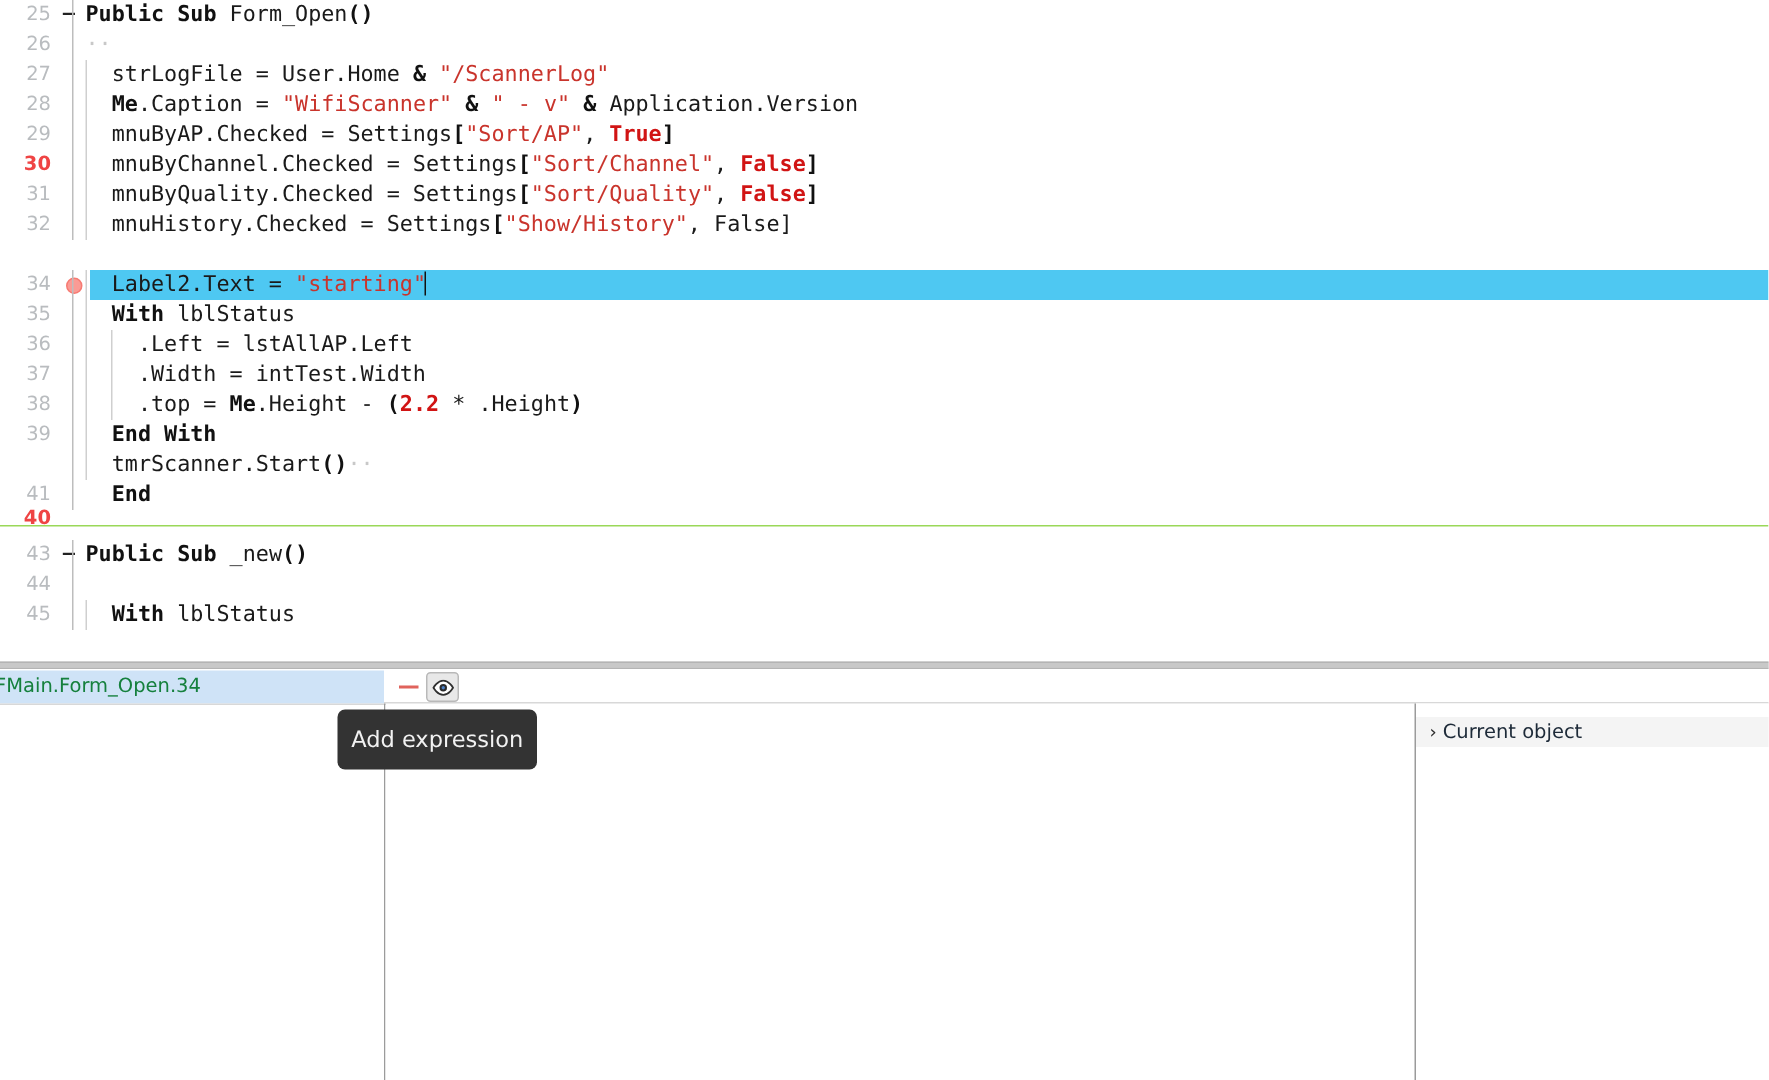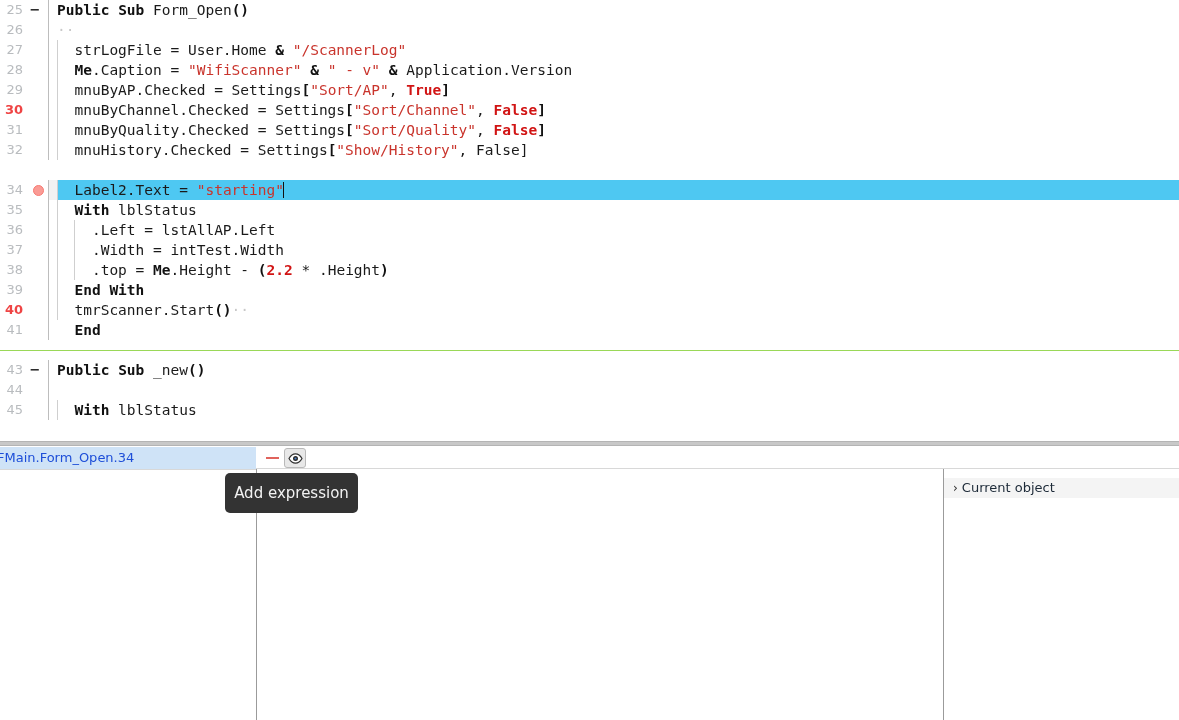--- a/index.html
+++ b/index.html
@@ -29,7 +29,7 @@
   }
   .gutter {
     position: absolute; left: 0; top: 0;
-    width: 49px; height: 20px;
+    width: 60px; height: 20px;
     text-align: right;
     padding-right: 0px;
     color: #b9bcbf;

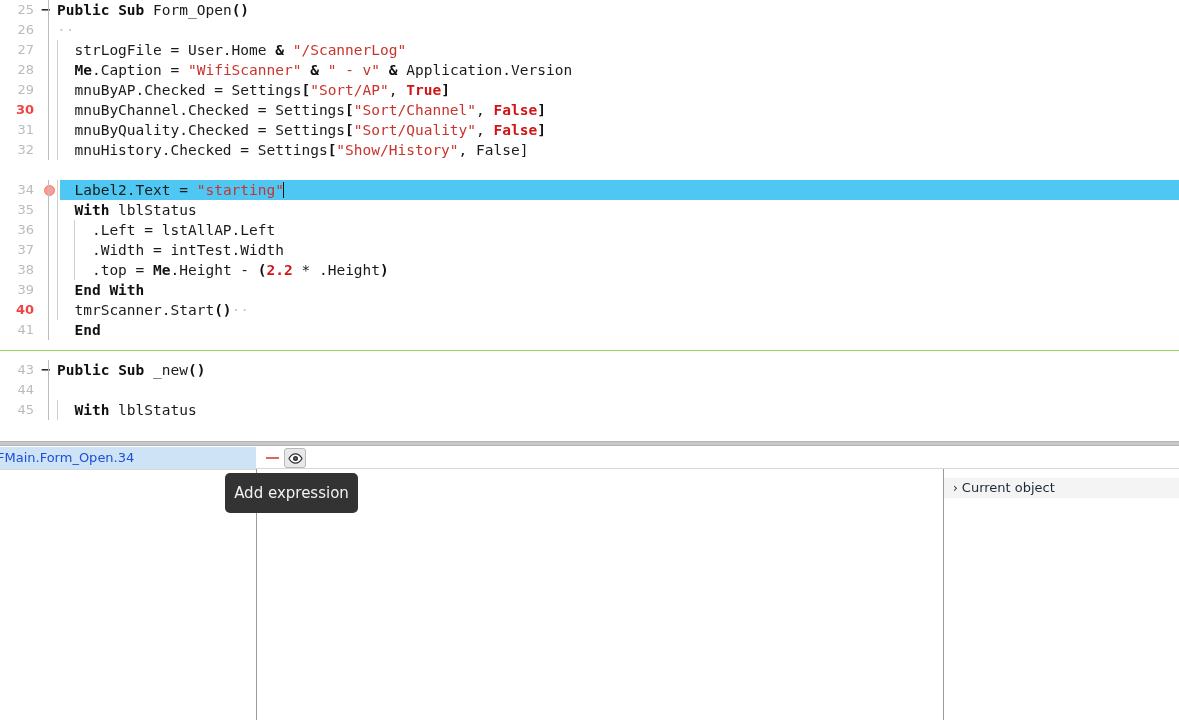--- a/index.html
+++ b/index.html
@@ -238,7 +238,7 @@
     <div class="code-line" style="position: absolute; left: 0px; top: 240px; width: 1179px; padding-left: 29px;"><div class="gutter" style="background: transparent;"><span class="num">37</span></div><div class="gsep"></div><div class="iguide" style="left: 57px;"></div><div class="iguide" style="left: 74.44px;"></div><div class="ctext"><span class="id">    .Width = intTest.Width</span></div></div>
     <div class="code-line" style="position: absolute; left: 0px; top: 260px; width: 1179px;"><div class="gutter" style="background: transparent;"><span class="num">38</span></div><div class="gsep"></div><div class="iguide" style="left: 57px;"></div><div class="iguide" style="left: 74.44px;"></div><div class="ctext"><span class="id">    .top = </span><span class="kw">Me</span><span class="id">.Height - </span><span class="pn">(</span><span class="num2">2.2</span><span class="id"> * .Height</span><span class="pn">)</span></div></div>
     <div class="code-line" style="position: absolute; left: 0px; top: 280px; width: 1179px;"><div class="gutter" style="background: transparent;"><span class="num">39</span></div><div class="gsep"></div><div class="iguide" style="left: 57px;"></div><div class="ctext"><span class="id">  </span><span class="kw">End With</span></div></div>
-    <div class="code-line" style="position: absolute; left: 0px; top: 300px; width: 1179px;"><div class="gutter major" style="background: transparent;"><span class="num">40</span></div><div class="gsep"></div><div class="iguide" style="left: 57px;"></div><div class="ctext"><span class="id">  tmrScanner.Start</span><span class="pn">()</span><span class="ws">··</span></div></div>
+    <div class="code-line" style="position: absolute; left: 0px; top: 300px; width: 1179px;"><div class="gutter major" style="background: transparent; margin-top: 36px;"><span class="num">40</span></div><div class="gsep"></div><div class="iguide" style="left: 57px;"></div><div class="ctext"><span class="id">  tmrScanner.Start</span><span class="pn">()</span><span class="ws">··</span></div></div>
     <div class="code-line" style="position: absolute; left: 0px; top: 320px; width: 1179px;"><div class="gutter" style="background: transparent;"><span class="num">41</span></div><div class="gsep"></div><div class="ctext"><span class="id">  </span><span class="kw">End</span></div></div>
     <div class="sub-sep" style="top: 350px;"></div>
     <div class="code-line" style="position: absolute; left: 0px; top: 360px; width: 1179px;"><div class="gutter" style="background: transparent;"><span class="num">43</span><span class="fold">−</span></div><div class="gsep"></div><div class="ctext"><span class="kw">Public</span><span class="id"> </span><span class="kw">Sub</span><span class="id"> </span><span class="id">_new</span><span class="pn">()</span></div></div>

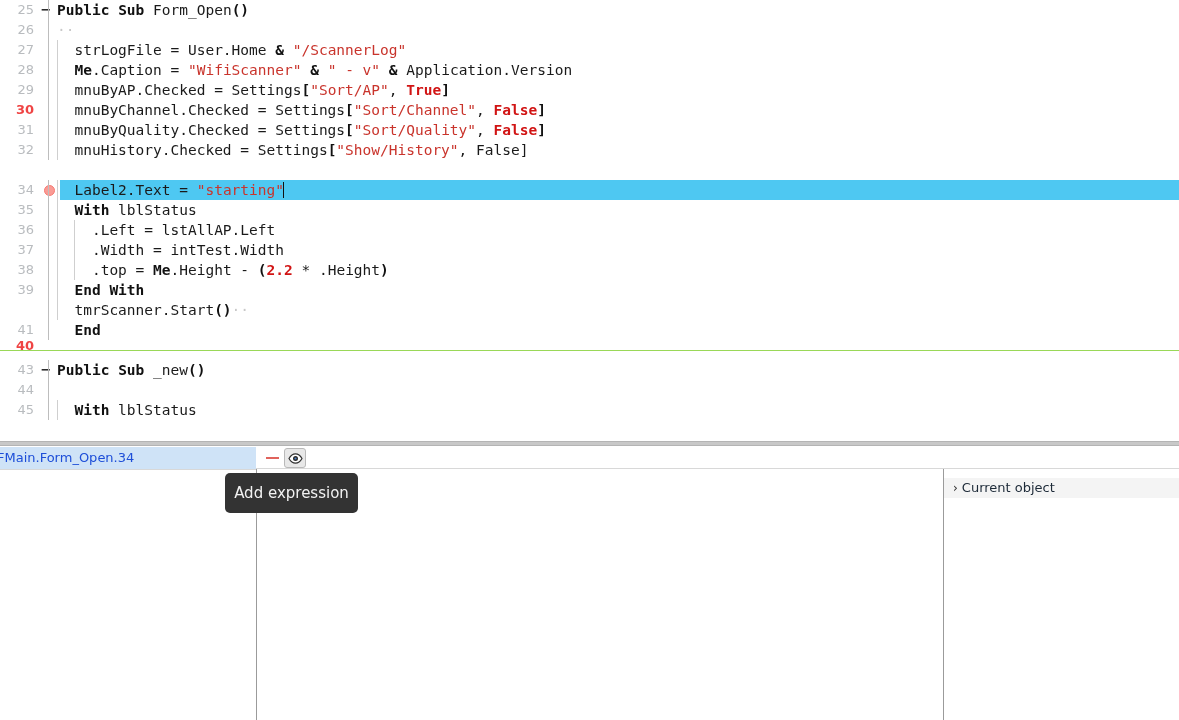--- a/index.html
+++ b/index.html
@@ -129,7 +129,7 @@
     position: absolute; left: 0; top: 0;
     width: 256px; height: 22px;
     background: #cfe3f7;
-    color: #1d4ed8;
+    color: #15803d;
     font-size: 13px;
     line-height: 22px;
     padding-left: 0px;

